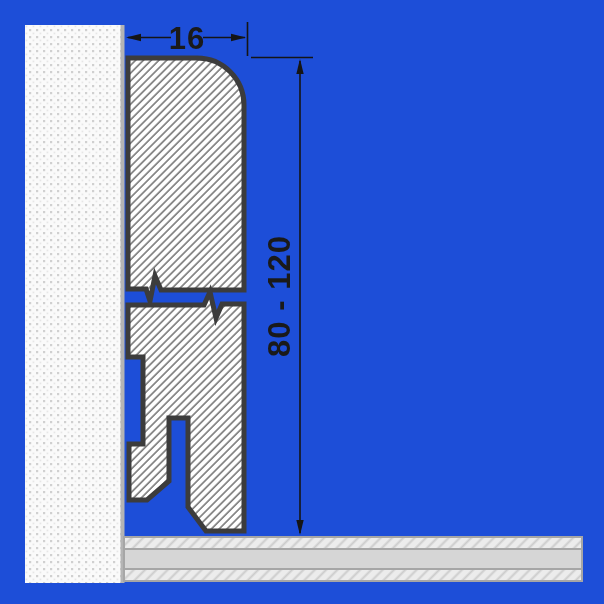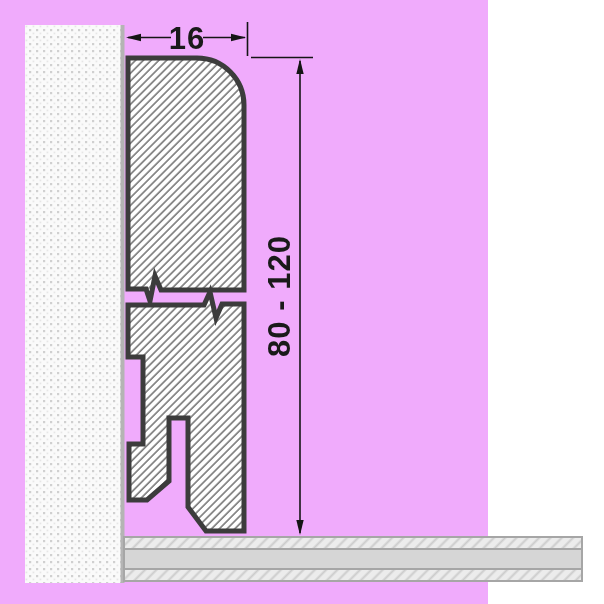--- a/index.html
+++ b/index.html
@@ -13,9 +13,9 @@
   }
   .stage {
     position: relative;
-    width: 488px;
+    width: 604px;
     height: 604px;
-    background: #f0abfc;
+    background: #1d4ed8;
   }
   svg { display: block; }
   .dim-text {

